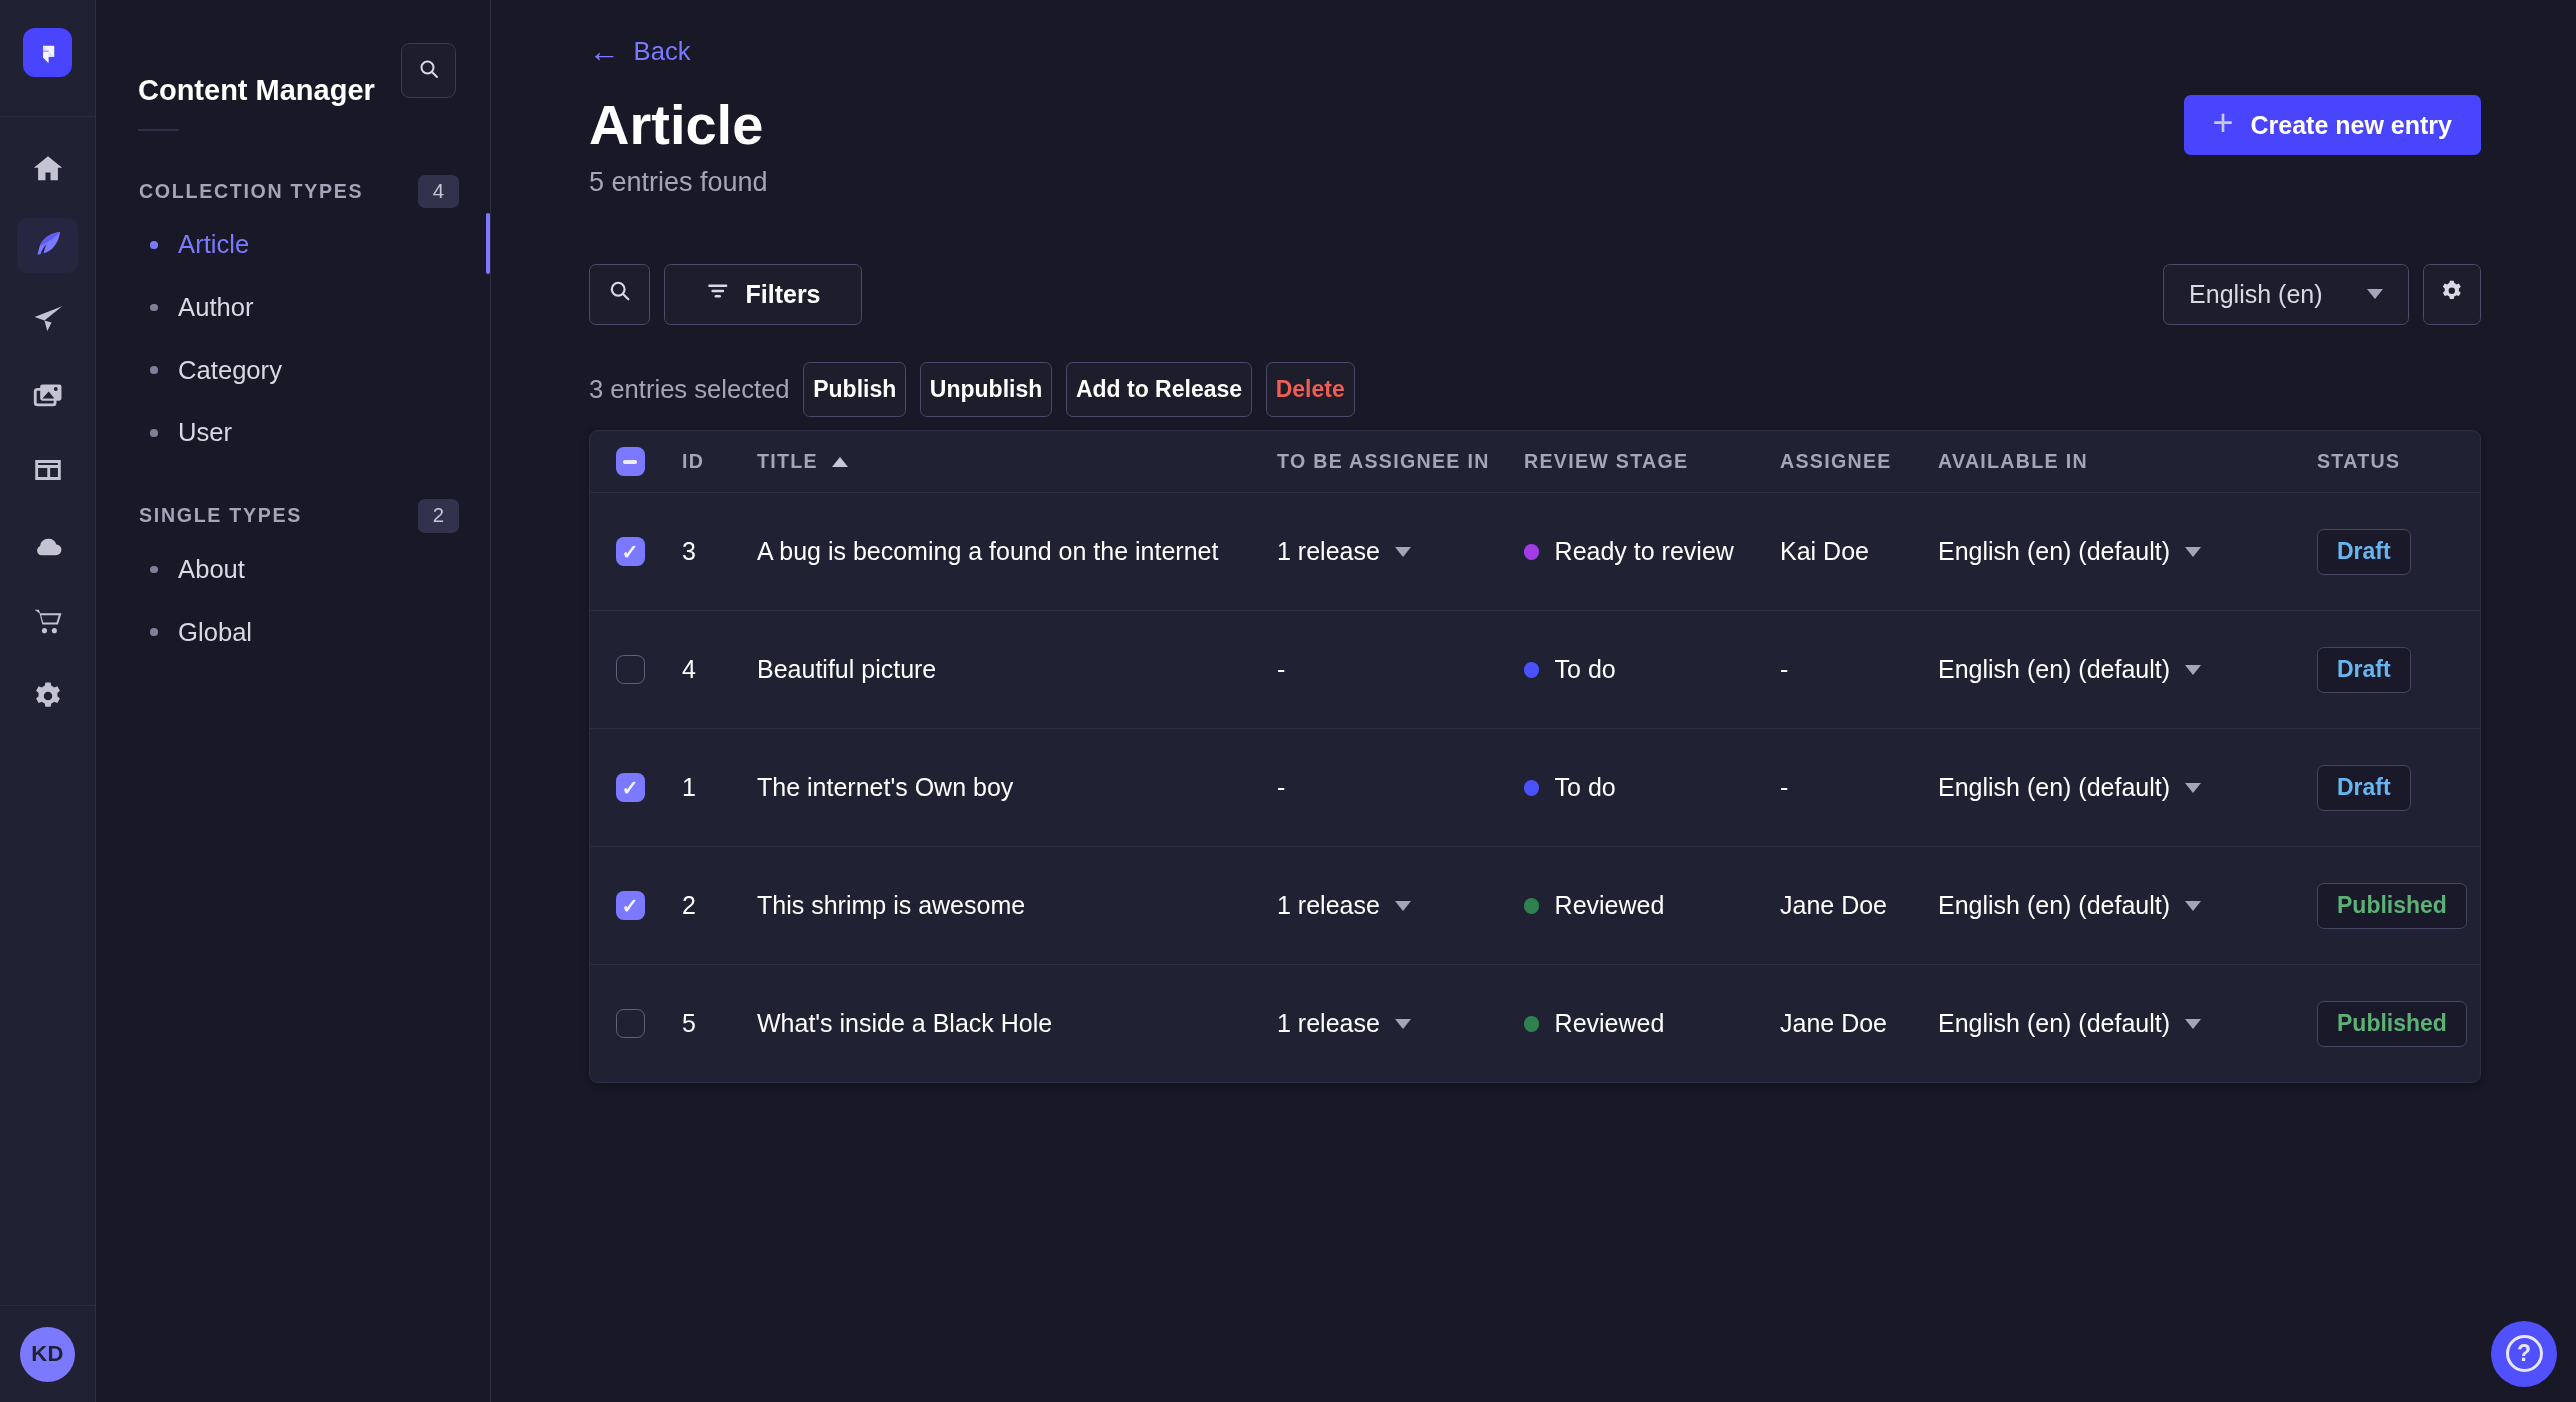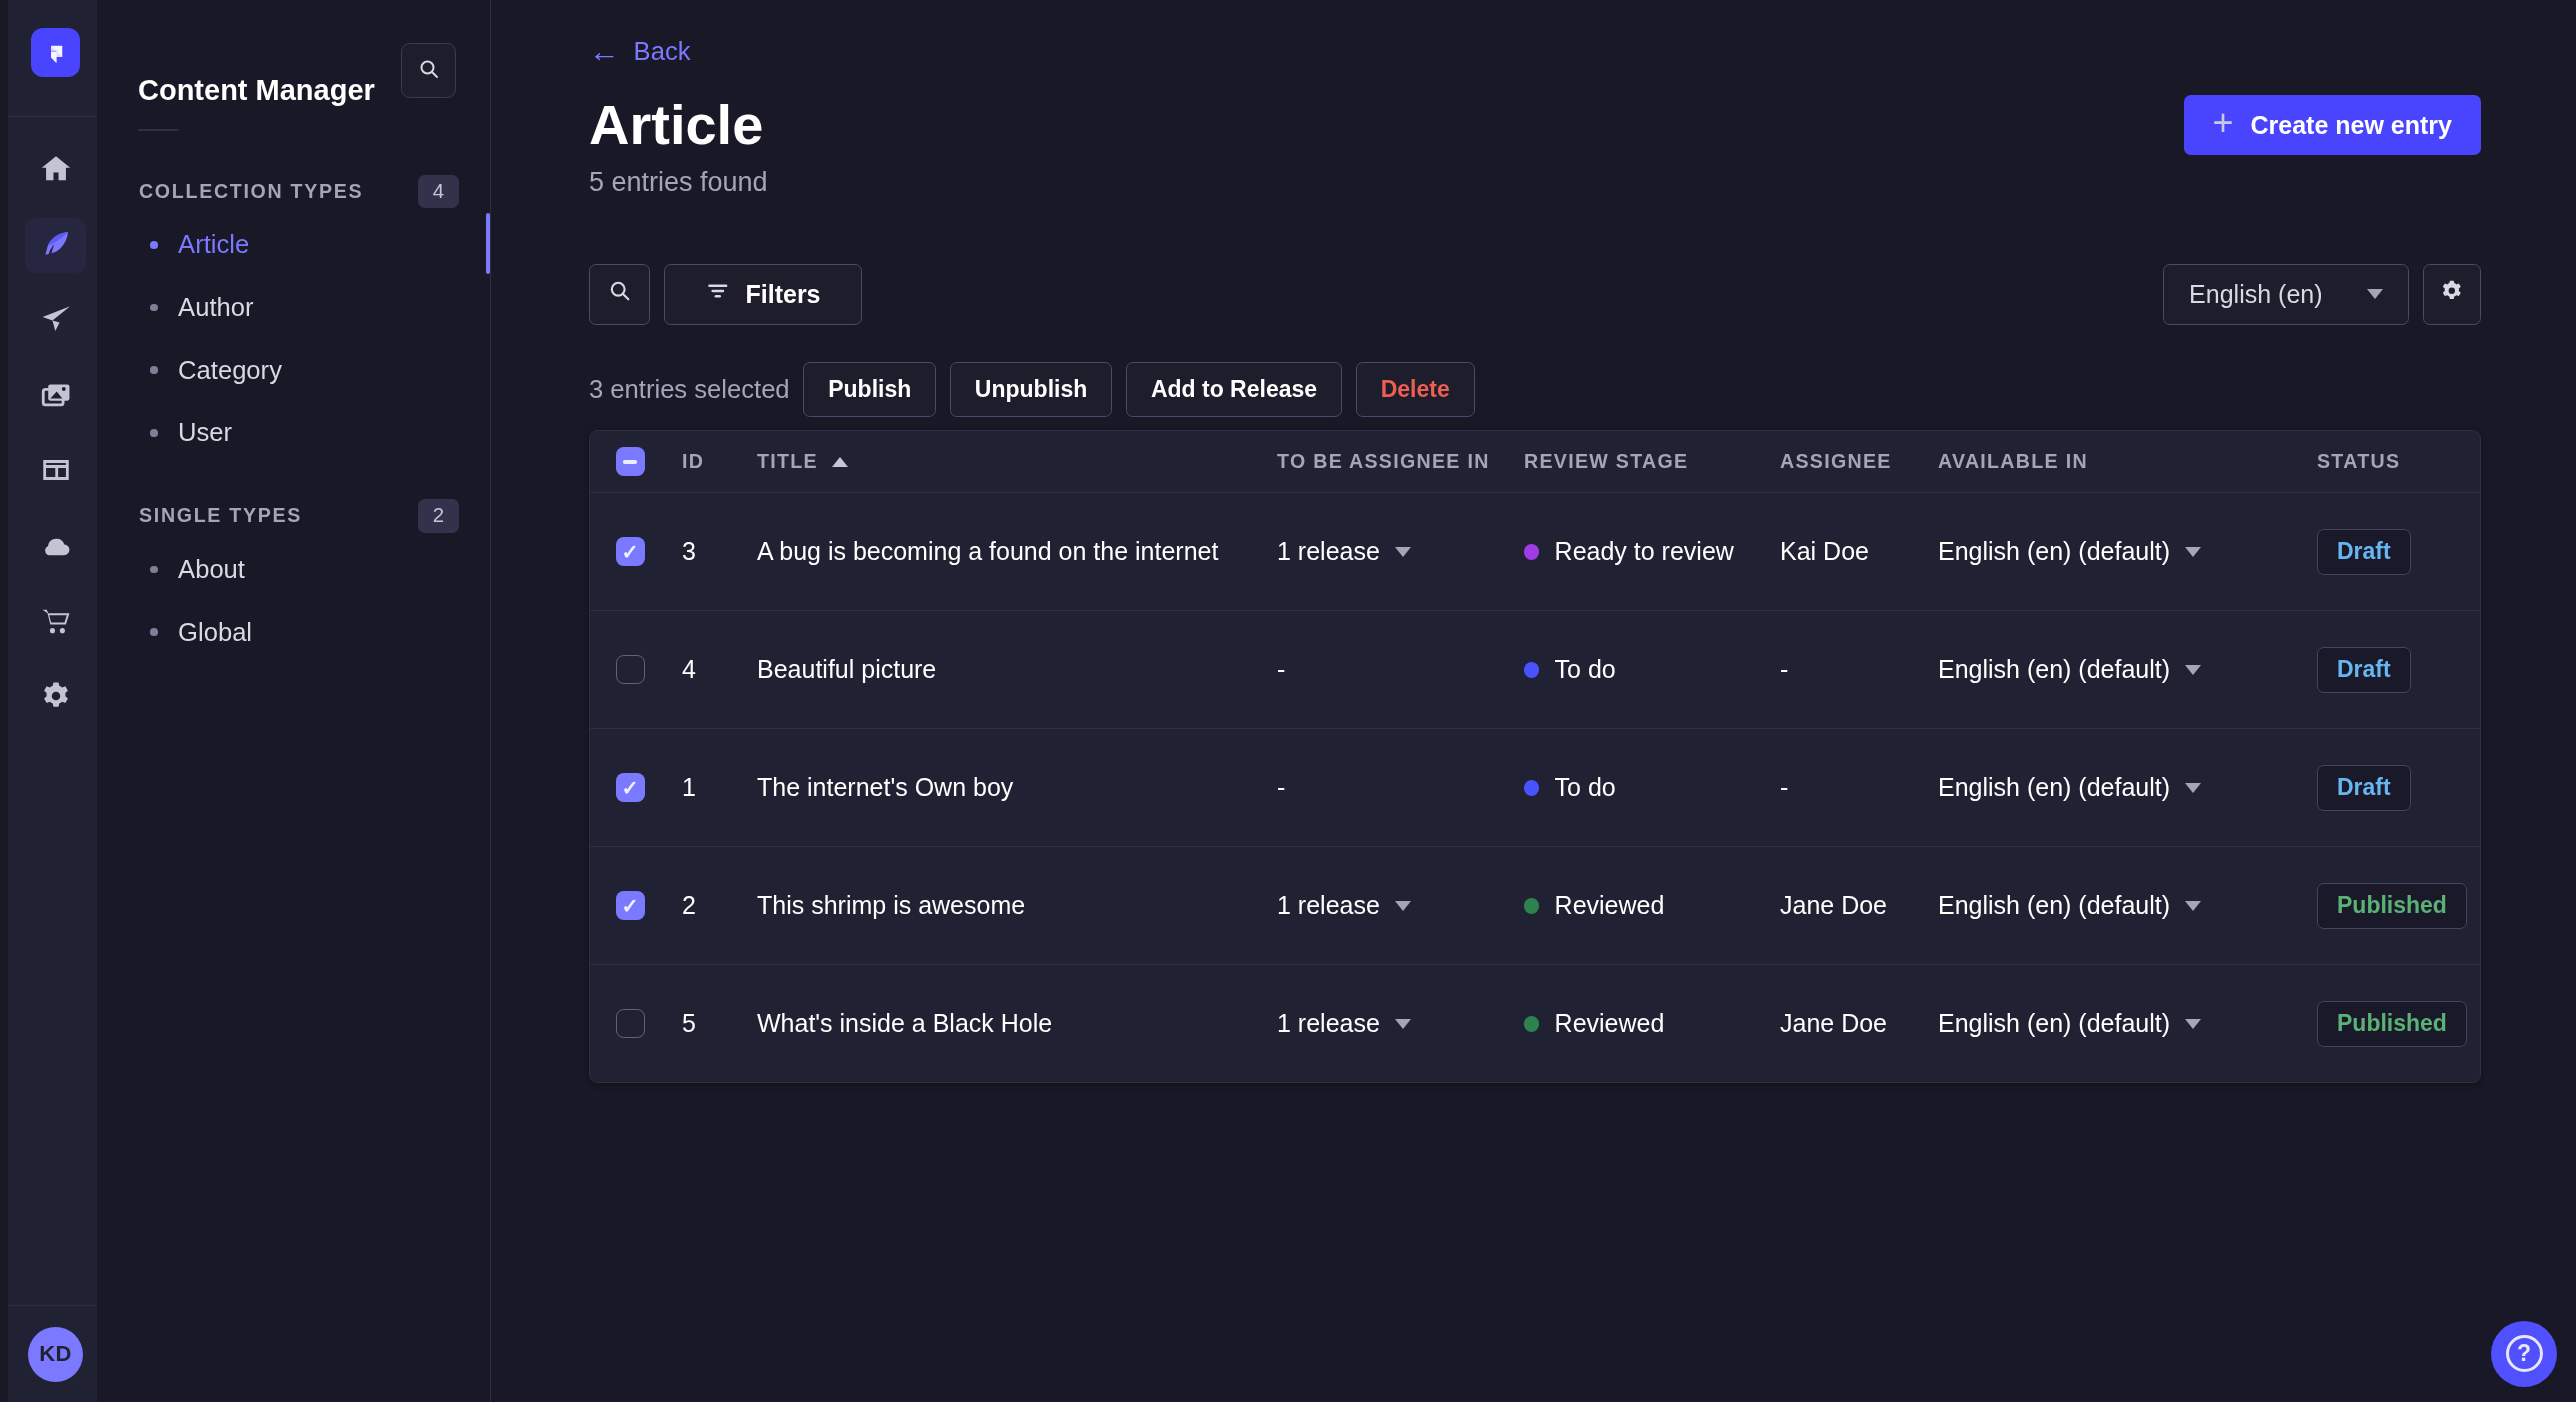--- a/index.html
+++ b/index.html
@@ -54,7 +54,7 @@
 
   .selection-row { margin-top:37px; display:flex; align-items:center; gap:13.6px; }
   .selection-text { color:#a5a5ba; font-size:25.6px; }
-  .sbtn { background:#1d1d2c; border:0.9px solid #4a4a6a; border-radius:6.8px; height:55px; padding:0 24px; color:#fff; font-size:23px; font-weight:bold; font-family:inherit; cursor:pointer; }
+  .sbtn { background:#1d1d2c; border:0.9px solid #4a4a6a; border-radius:6.8px; height:55px; padding:0 9px; color:#fff; font-size:23px; font-weight:bold; font-family:inherit; cursor:pointer; }
   .sbtn.danger { color:#ee5e52; }
 
   

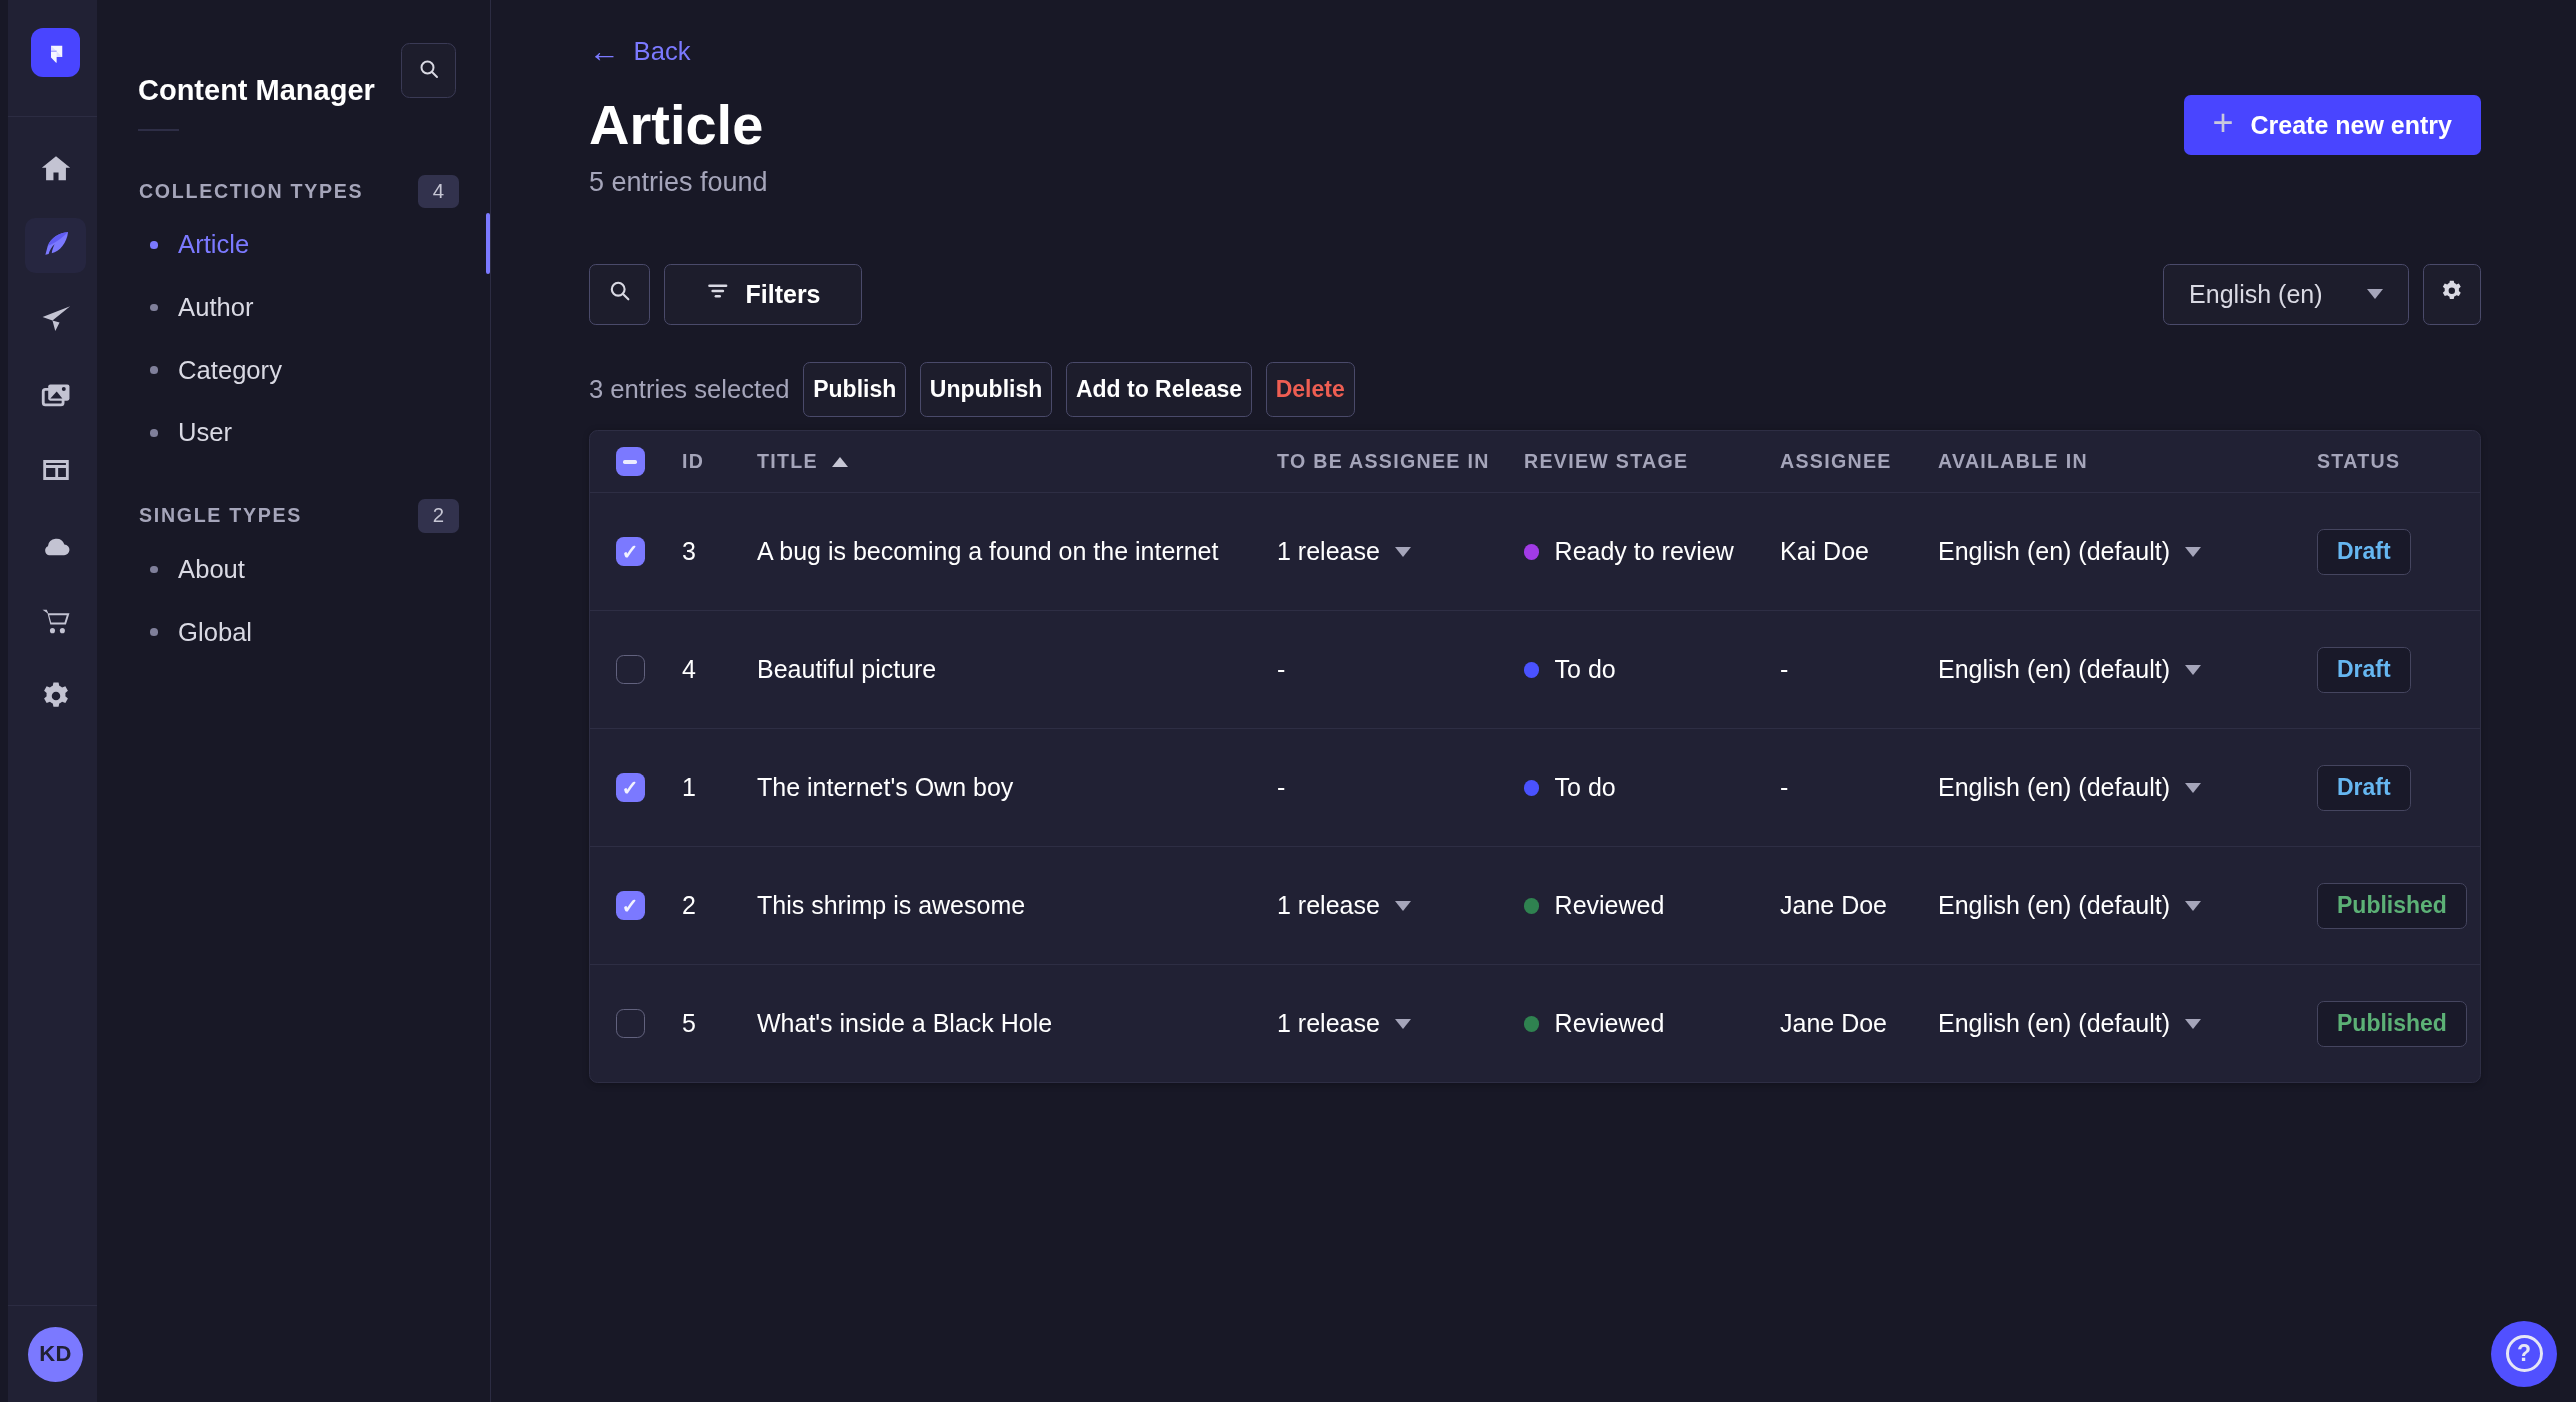--- a/index.html
+++ b/index.html
@@ -8,7 +8,7 @@
   #app { position:relative; width:2576px; height:1402px; background:#181826; color:#fff; overflow:hidden; }
 
   
-  .rail { position:absolute; left:8px; top:0; width:96px; height:100%; background:#212134; border-right:0.9px solid #2c2c42; }
+  .rail { position:absolute; left:0; top:0; width:96px; height:100%; background:#212134; border-right:0.9px solid #2c2c42; }
   .rail-logo-wrap { height:117px; border-bottom:0.9px solid #2c2c42; display:flex; justify-content:center; padding-top:28px; }
   .logo { width:49px; height:49px; border-radius:12px; background:#4945ff; display:flex; align-items:center; justify-content:center; }
   .rail-icons { display:flex; flex-direction:column; align-items:center; margin-top:25.6px; }

